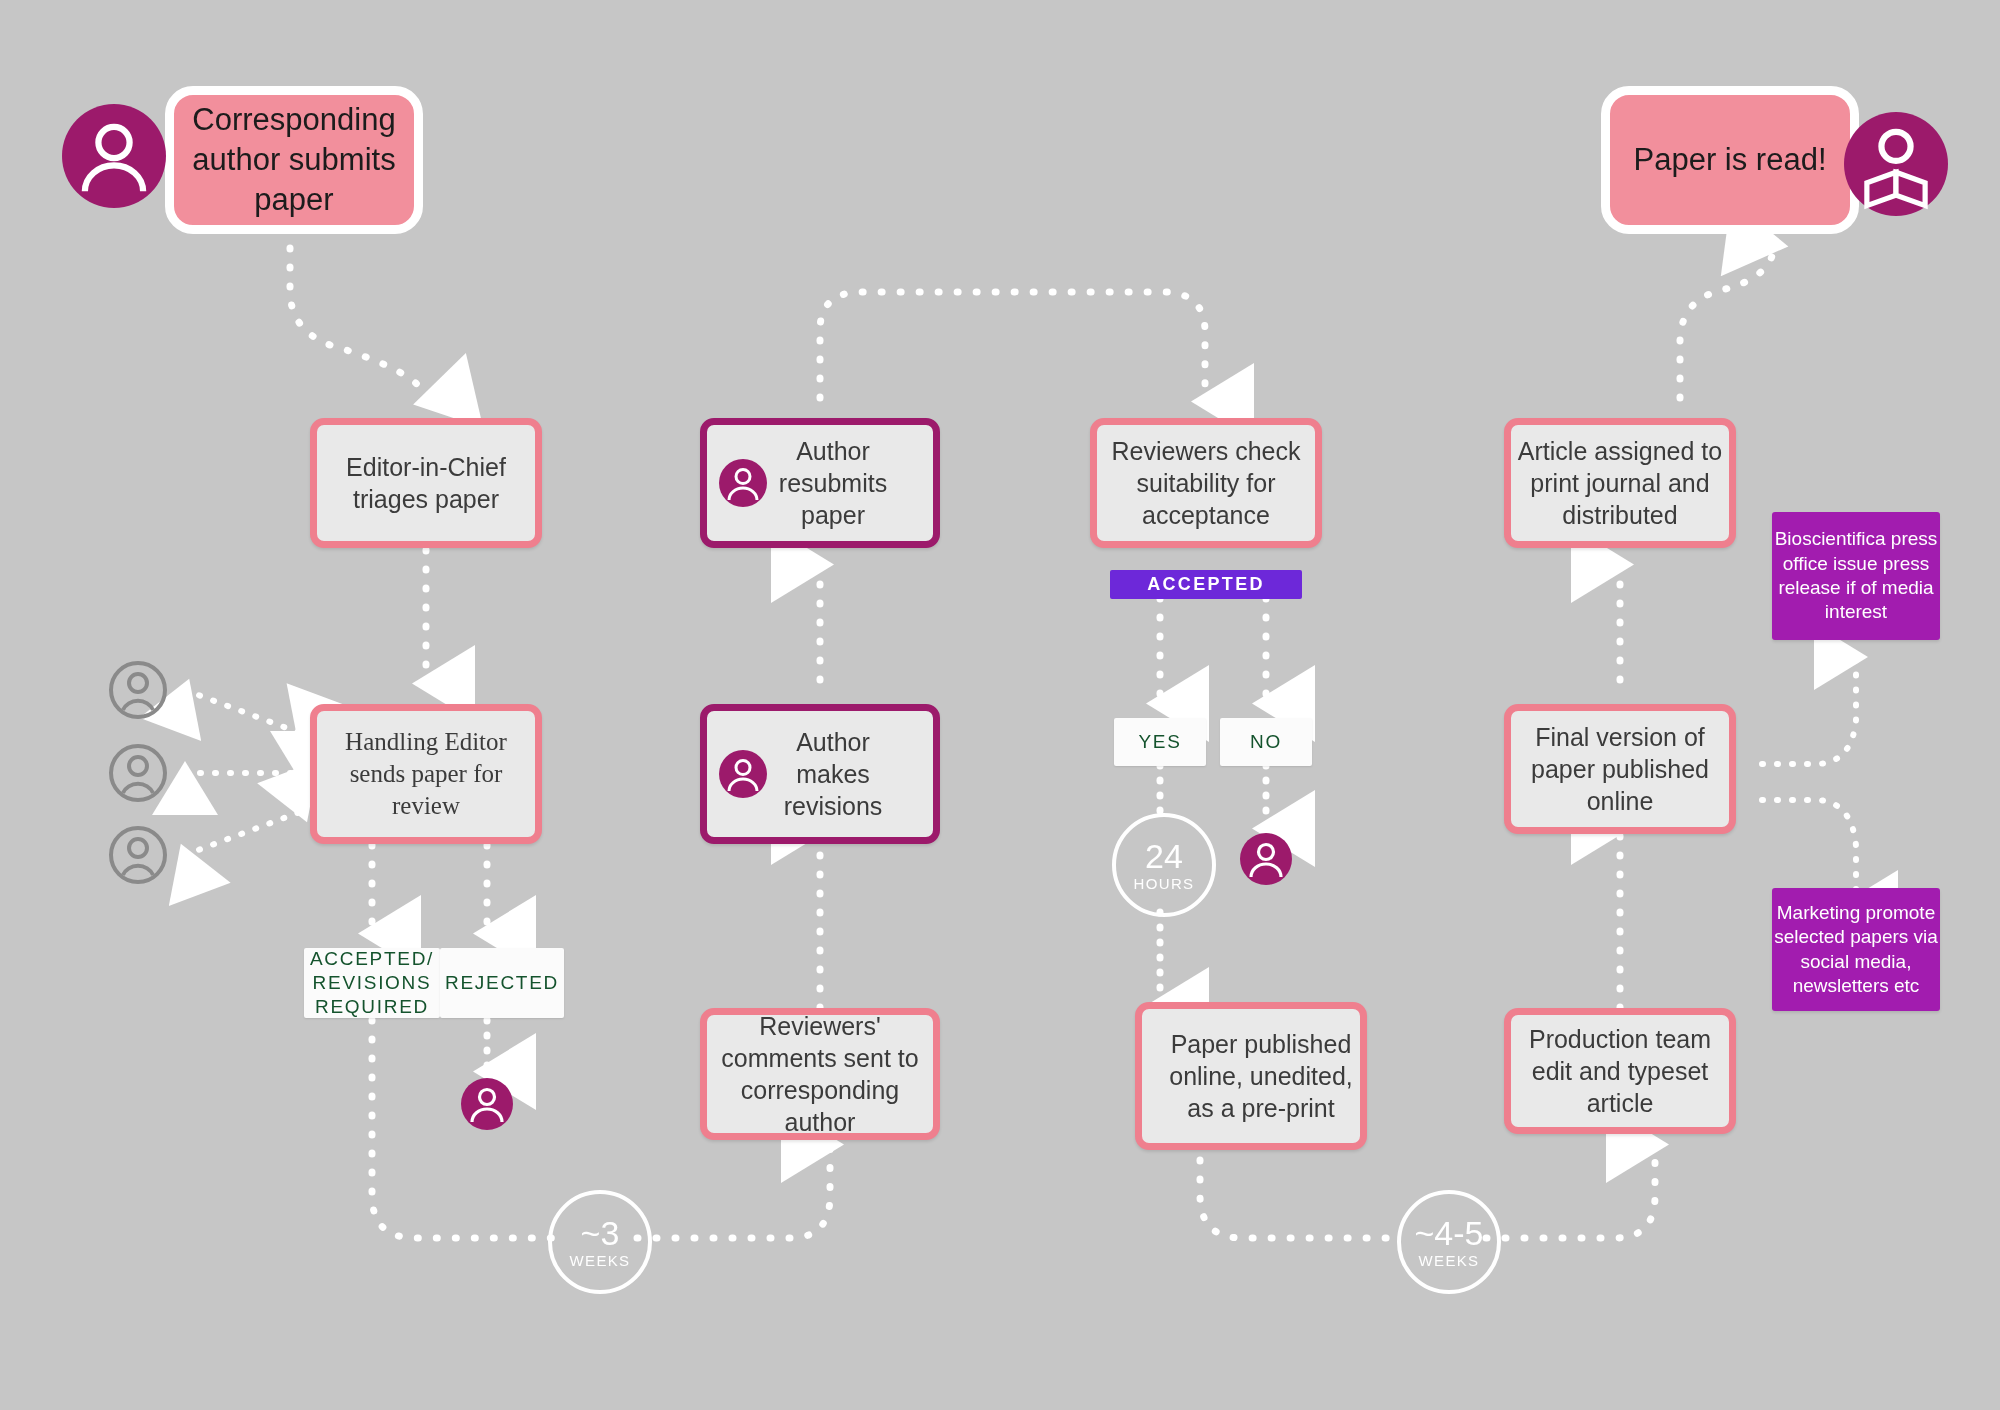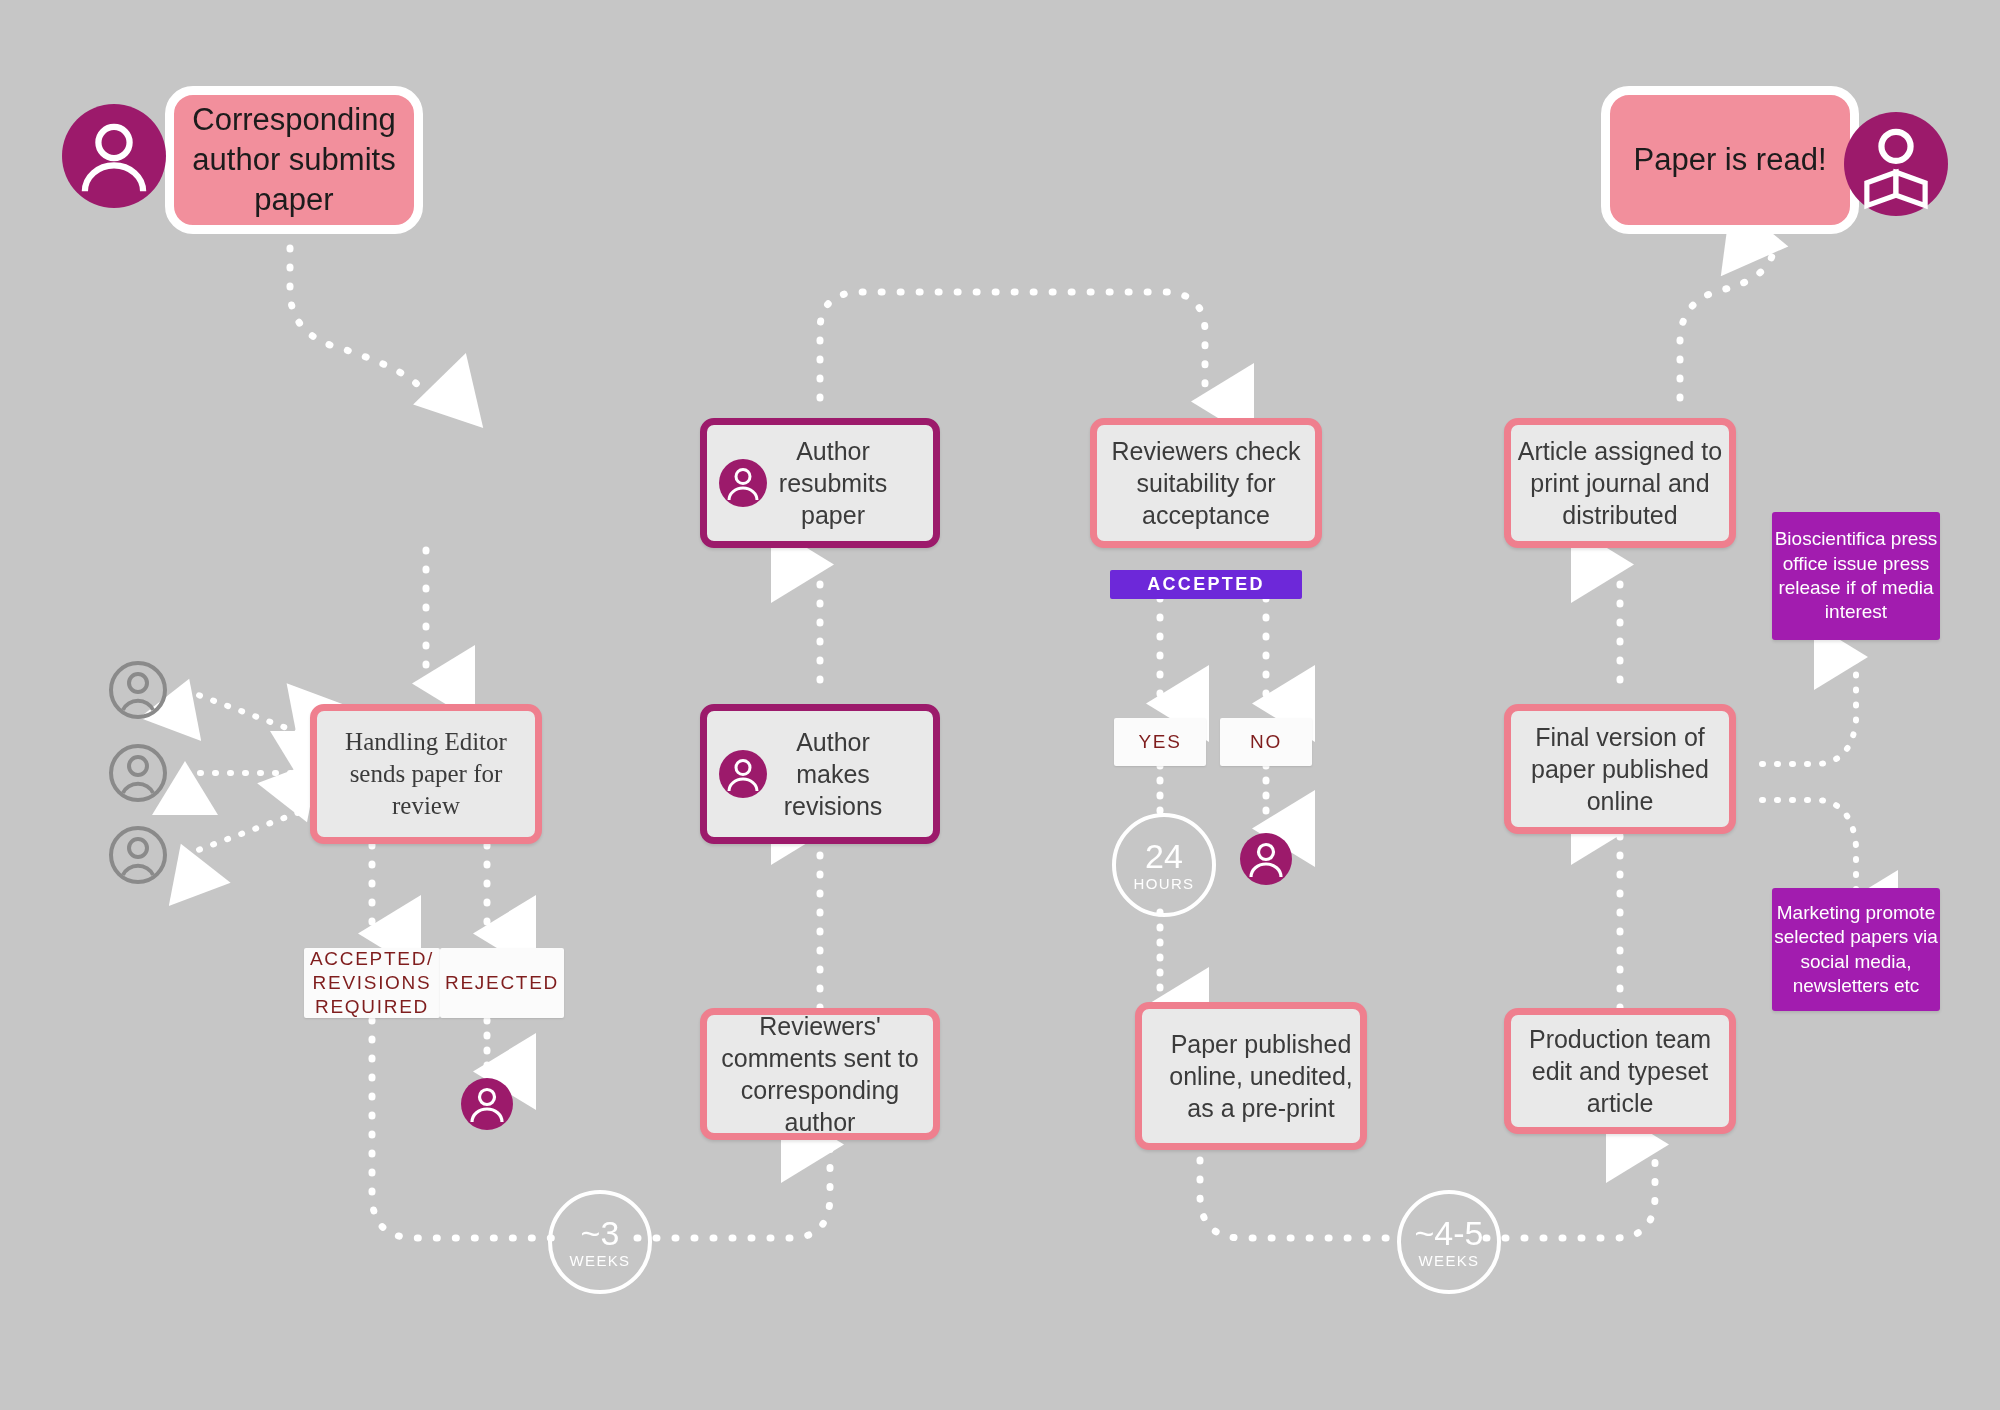--- a/index.html
+++ b/index.html
@@ -192,6 +192,9 @@
     <path d="M50,58 L78,68 L78,90 L50,80 Z" fill="#9c1a6b" stroke="#ffffff" stroke-width="5"></path>
   </svg>
 
+  <div class="node n-pinkborder" style="left:310px; top:418px; width:232px; height:130px;">
+    <span class="txt">Editor-in-Chief triages paper</span>
+  </div>
 
   <div class="node n-pinkborder" style="left:310px; top:704px; width:232px; height:140px;font-family:Liberation Serif, serif;">
     <span class="txt">Handling Editor sends paper for review</span>

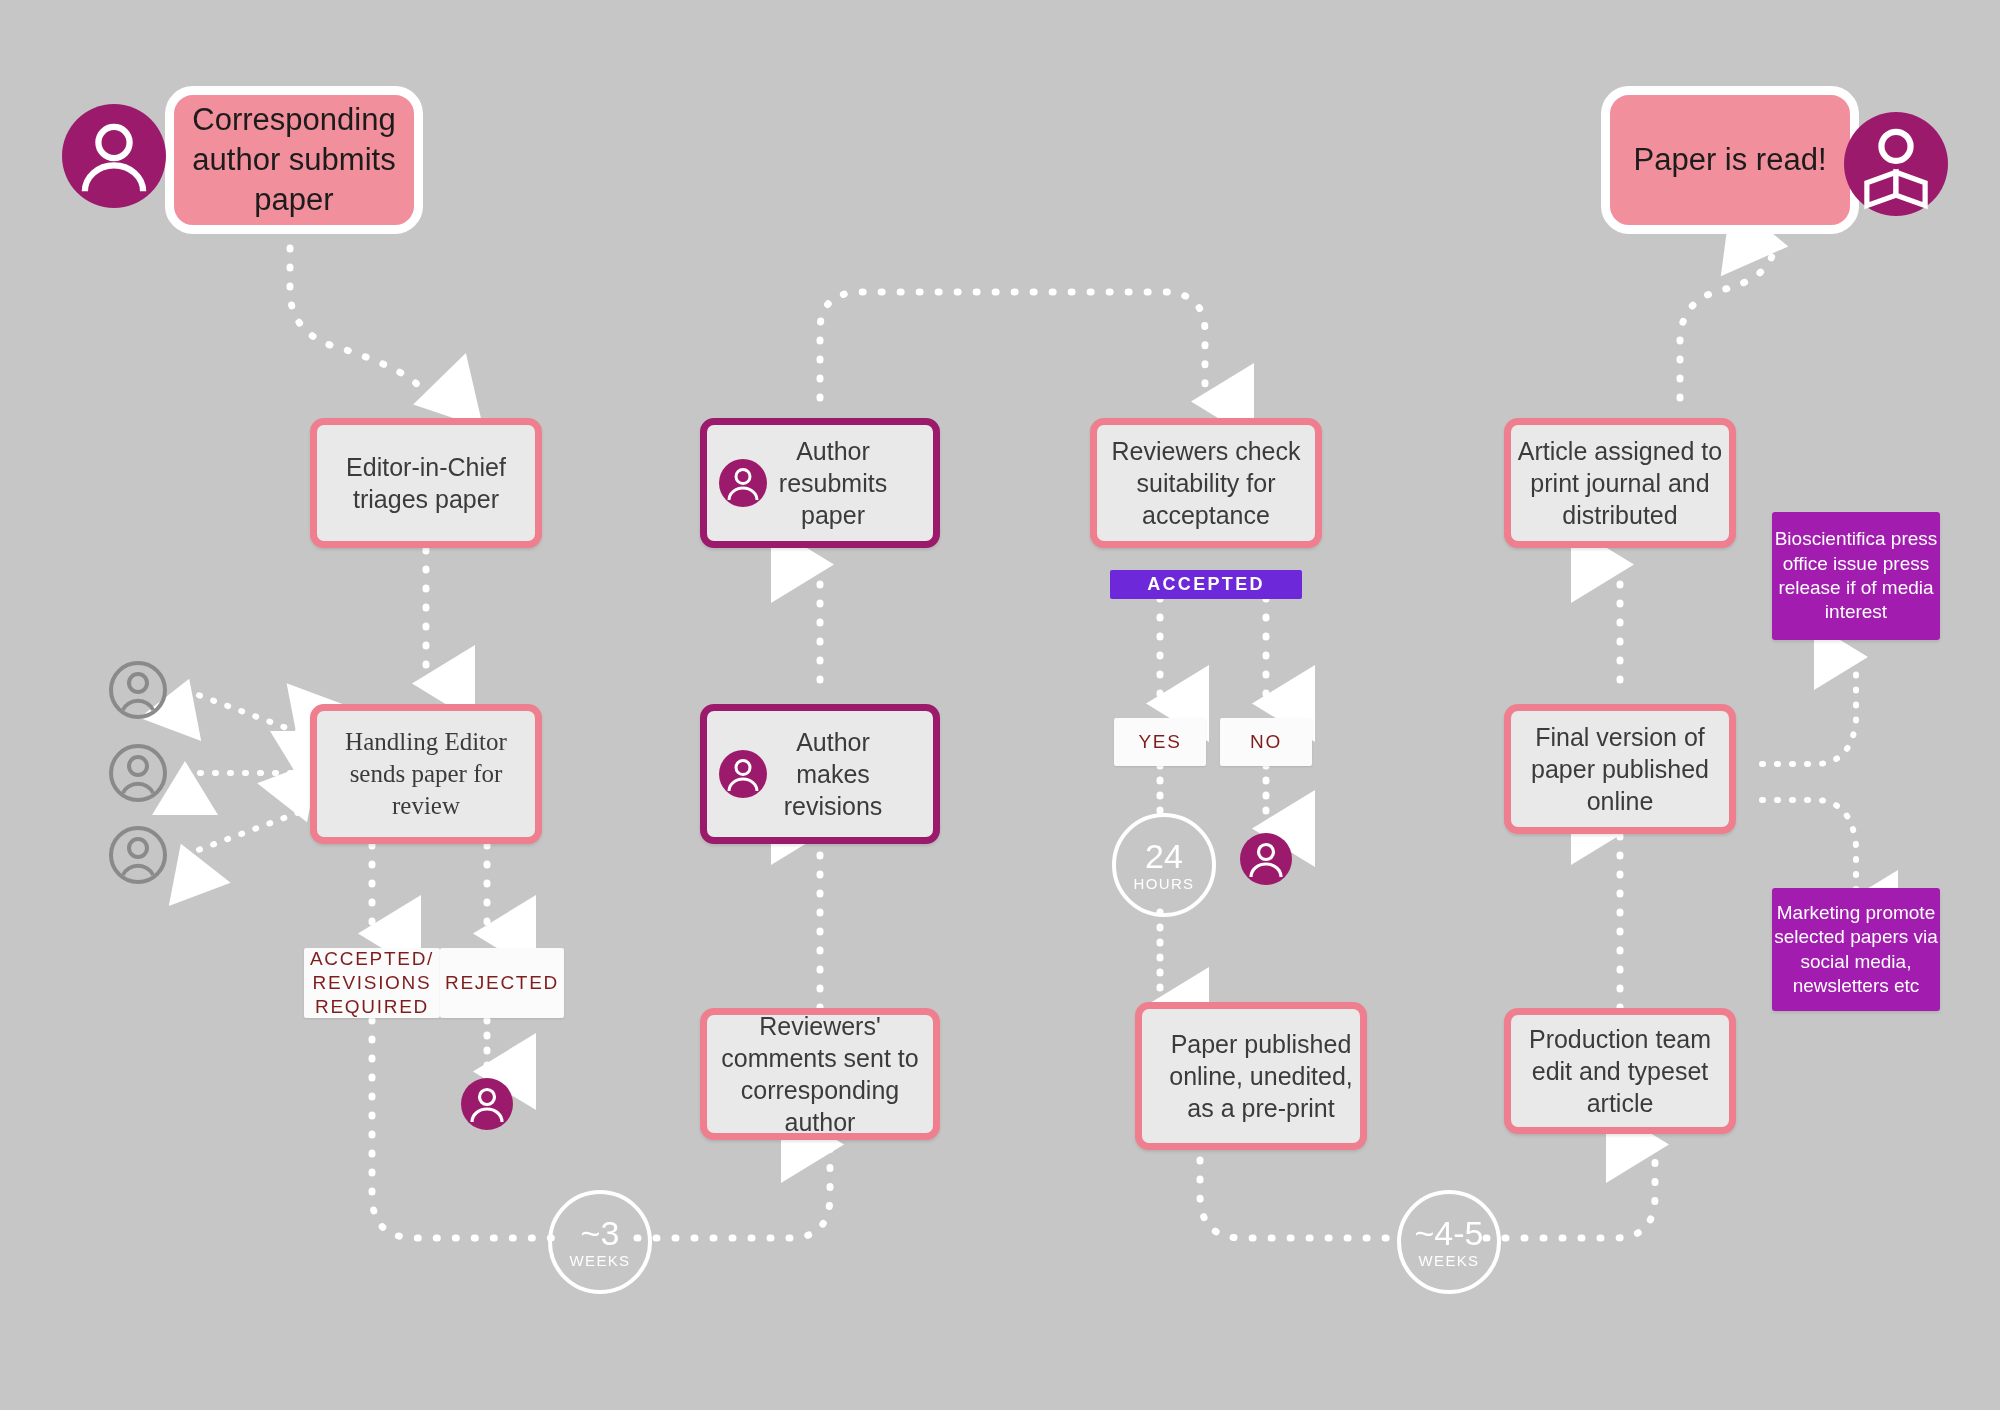--- a/index.html
+++ b/index.html
@@ -61,7 +61,7 @@
   
   .n-chip {
     background: #fbfbfb;
-    color: #7f1d1d;
+    color: #14532d;
     font-size: 19px;
     letter-spacing: 0.09em;
     border-radius: 2px;

